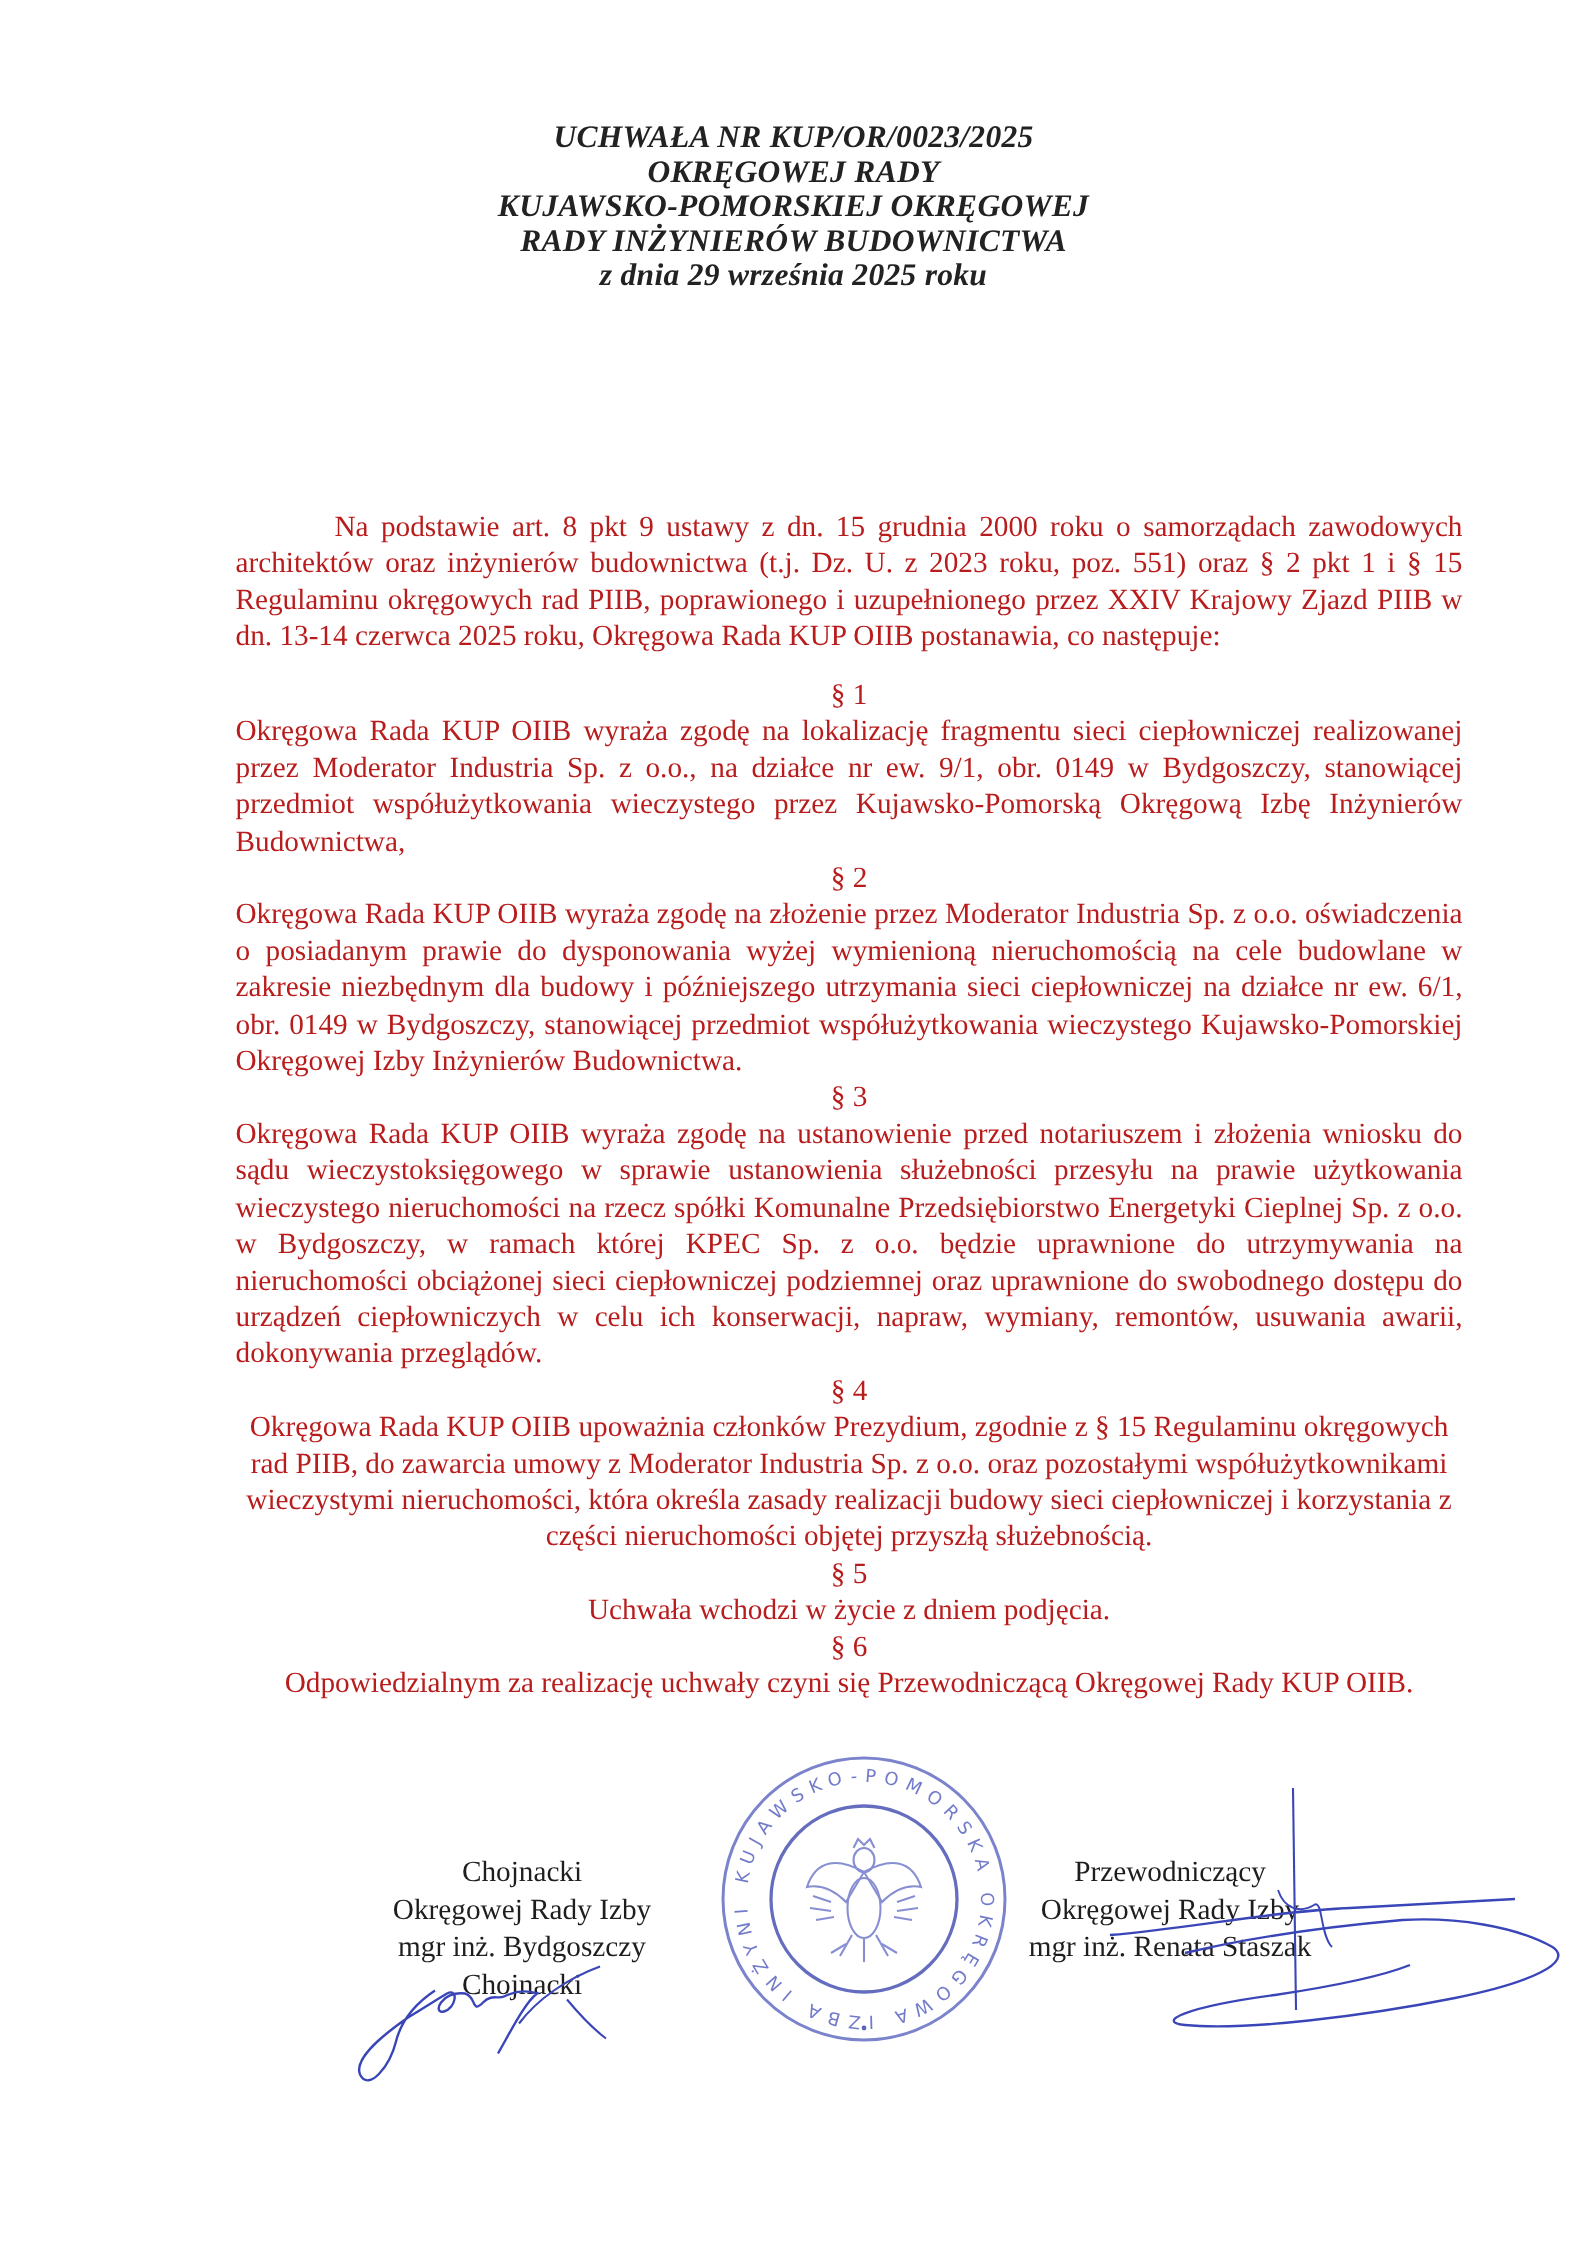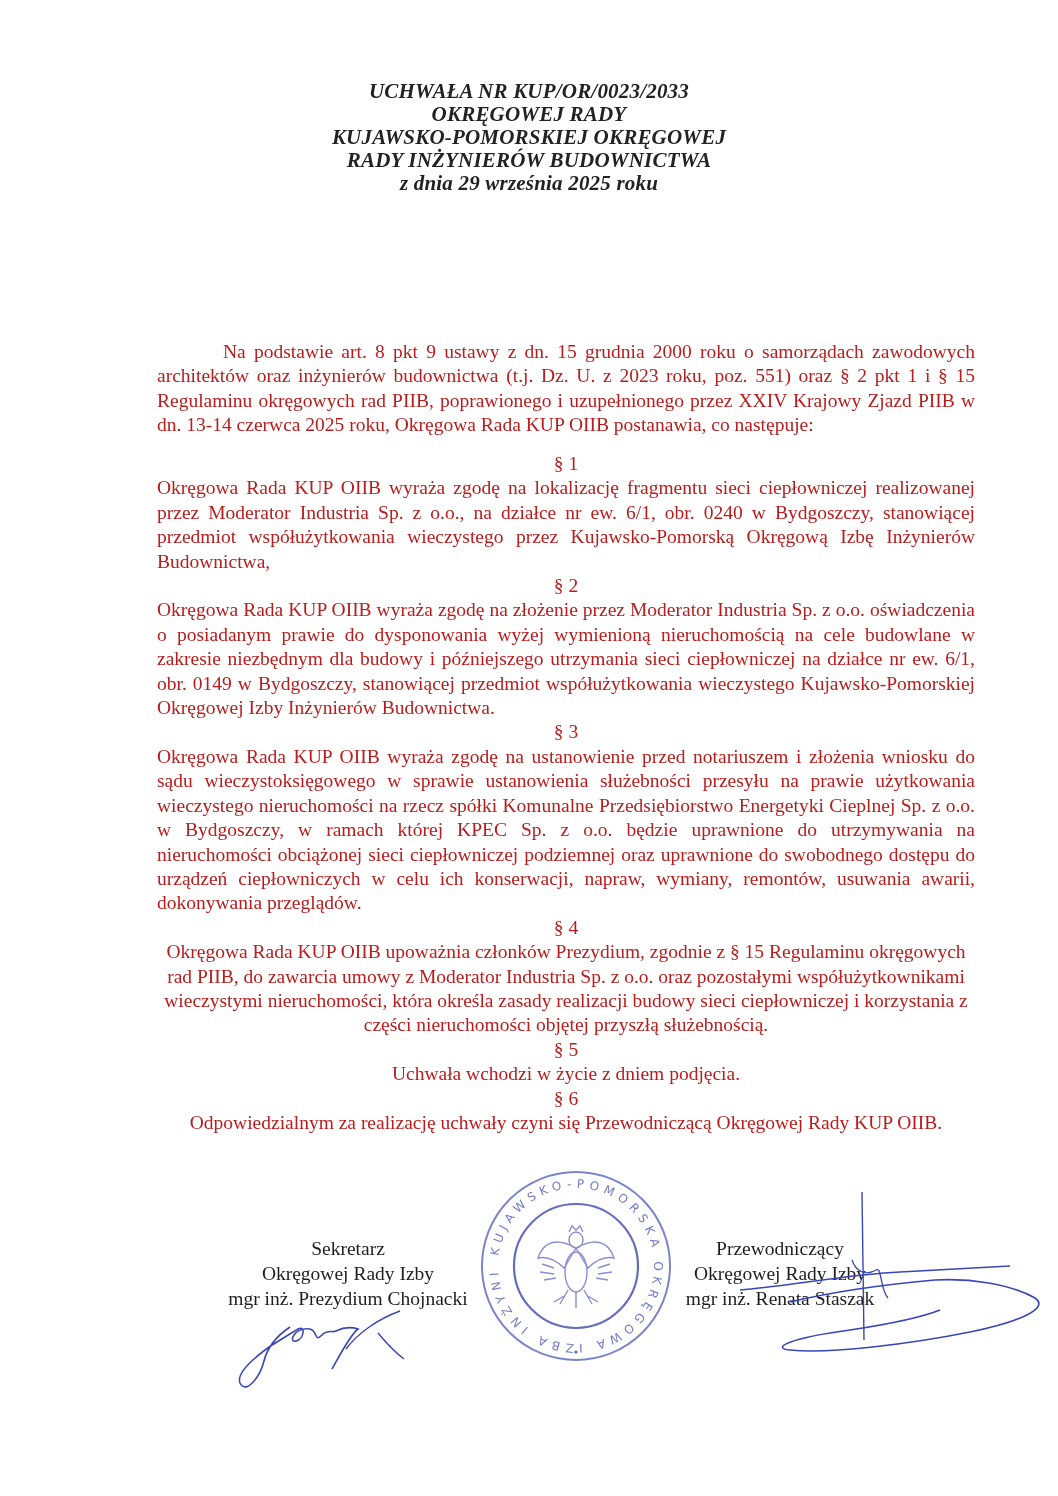--- a/index.html
+++ b/index.html
@@ -30,7 +30,7 @@
 <div class="page">
 
   <div class="header">
-    <div>UCHWAŁA NR KUP/OR/0023/2033</div>
+    <div>UCHWAŁA NR KUP/OR/0023/2025</div>
     <div>OKRĘGOWEJ RADY</div>
     <div>KUJAWSKO-POMORSKIEJ OKRĘGOWEJ</div>
     <div>RADY INŻYNIERÓW BUDOWNICTWA</div>

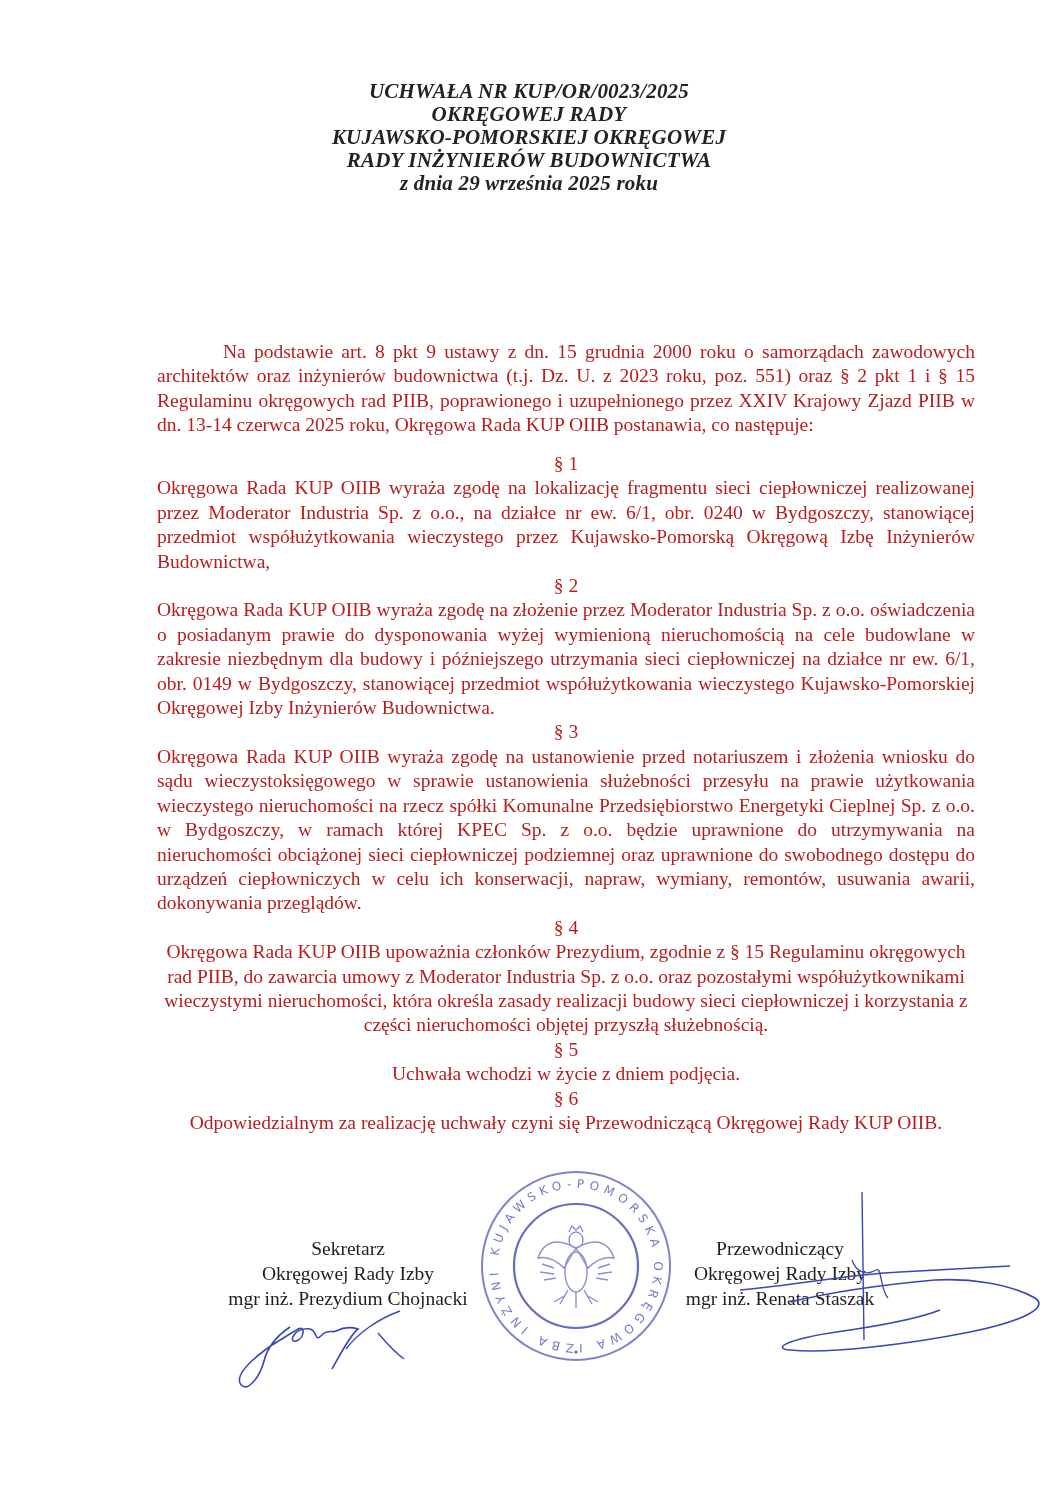--- a/index.html
+++ b/index.html
@@ -42,7 +42,7 @@
 
   <div class="body" style="top: 452px;">
     <div class="section-mark">§ 1</div>
-    <div class="par">Okręgowa Rada KUP OIIB wyraża zgodę na lokalizację fragmentu sieci ciepłowniczej realizowanej przez Moderator Industria Sp. z o.o., na działce nr ew. 6/1, obr. 0240 w Bydgoszczy, stanowiącej przedmiot współużytkowania wieczystego przez Kujawsko-Pomorską Okręgową Izbę Inżynierów Budownictwa,</div>
+    <div class="par">Okręgowa Rada KUP OIIB wyraża zgodę na lokalizację fragmentu sieci ciepłowniczej realizowanej przez Moderator Industria Sp. z o.o., na działce nr ew. 9/1, obr. 0149 w Bydgoszczy, stanowiącej przedmiot współużytkowania wieczystego przez Kujawsko-Pomorską Okręgową Izbę Inżynierów Budownictwa,</div>
     <div class="section-mark">§ 2</div>
     <div class="par">Okręgowa Rada KUP OIIB wyraża zgodę na złożenie przez Moderator Industria Sp. z o.o. oświadczenia o posiadanym prawie do dysponowania wyżej wymienioną nieruchomością na cele budowlane w zakresie niezbędnym dla budowy i późniejszego utrzymania sieci ciepłowniczej na działce nr ew. 6/1, obr. 0149 w Bydgoszczy, stanowiącej przedmiot współużytkowania wieczystego Kujawsko-Pomorskiej Okręgowej Izby Inżynierów Budownictwa.</div>
     <div class="section-mark">§ 3</div>

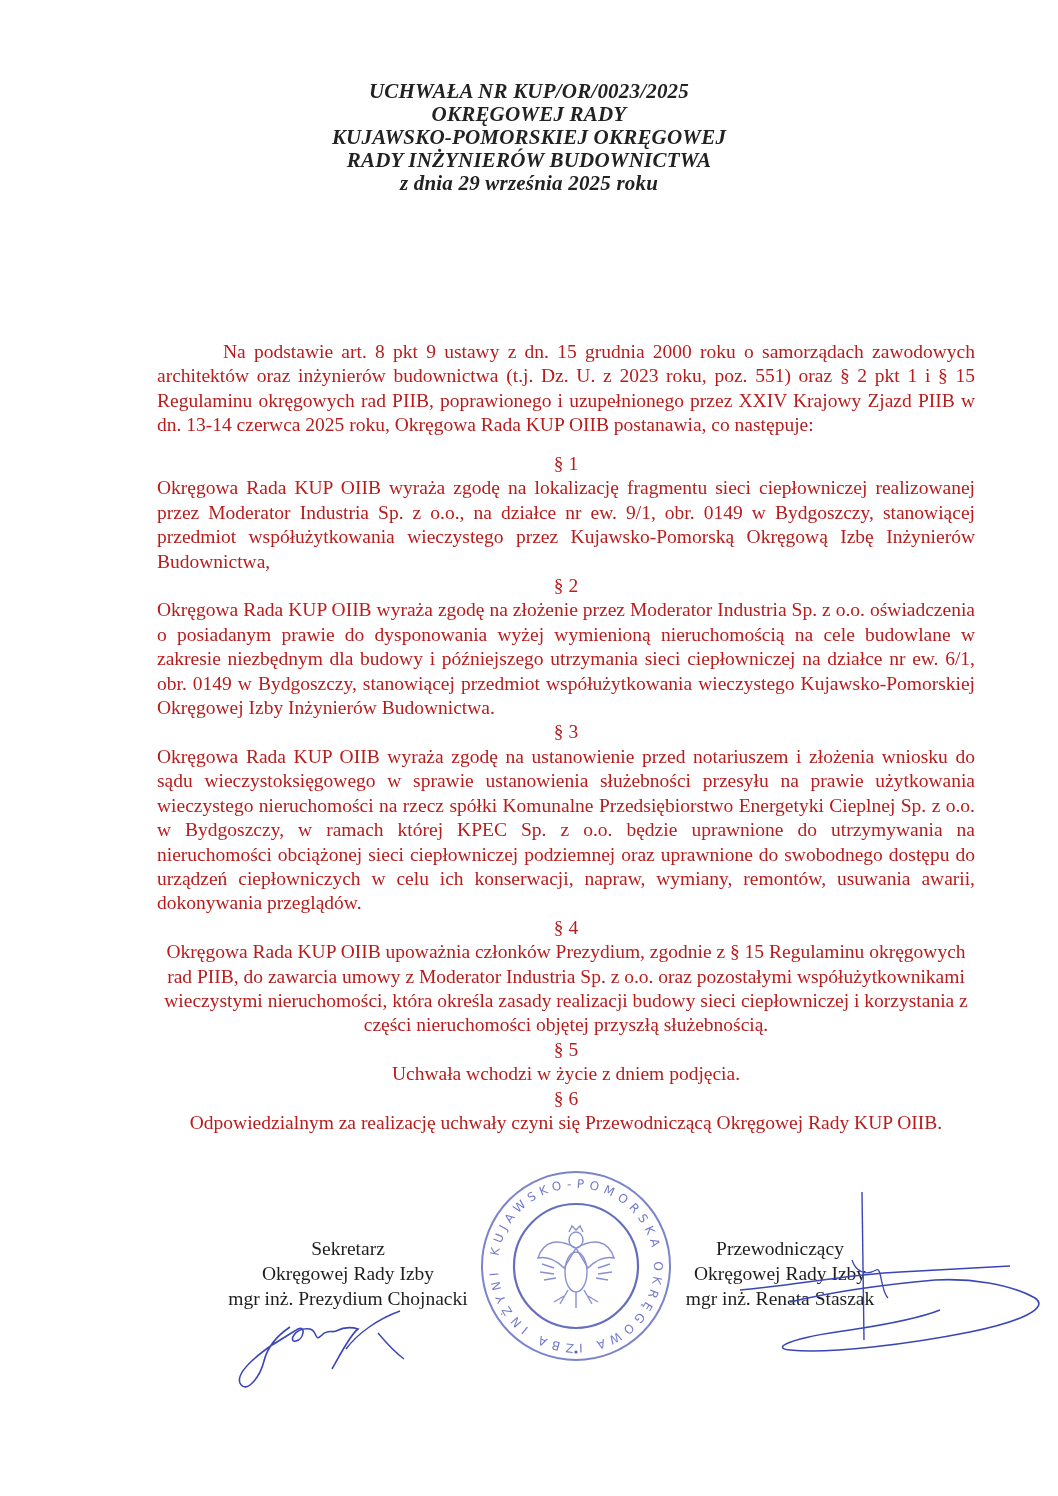--- a/index.html
+++ b/index.html
@@ -79,7 +79,7 @@
   </svg>
 
   <div class="sig-block sig-left">
-    <div>Sekretarz</div>
+    <div>Chojnacki</div>
     <div>Okręgowej Rady Izby</div>
     <div>mgr inż. Prezydium Chojnacki</div>
   </div>

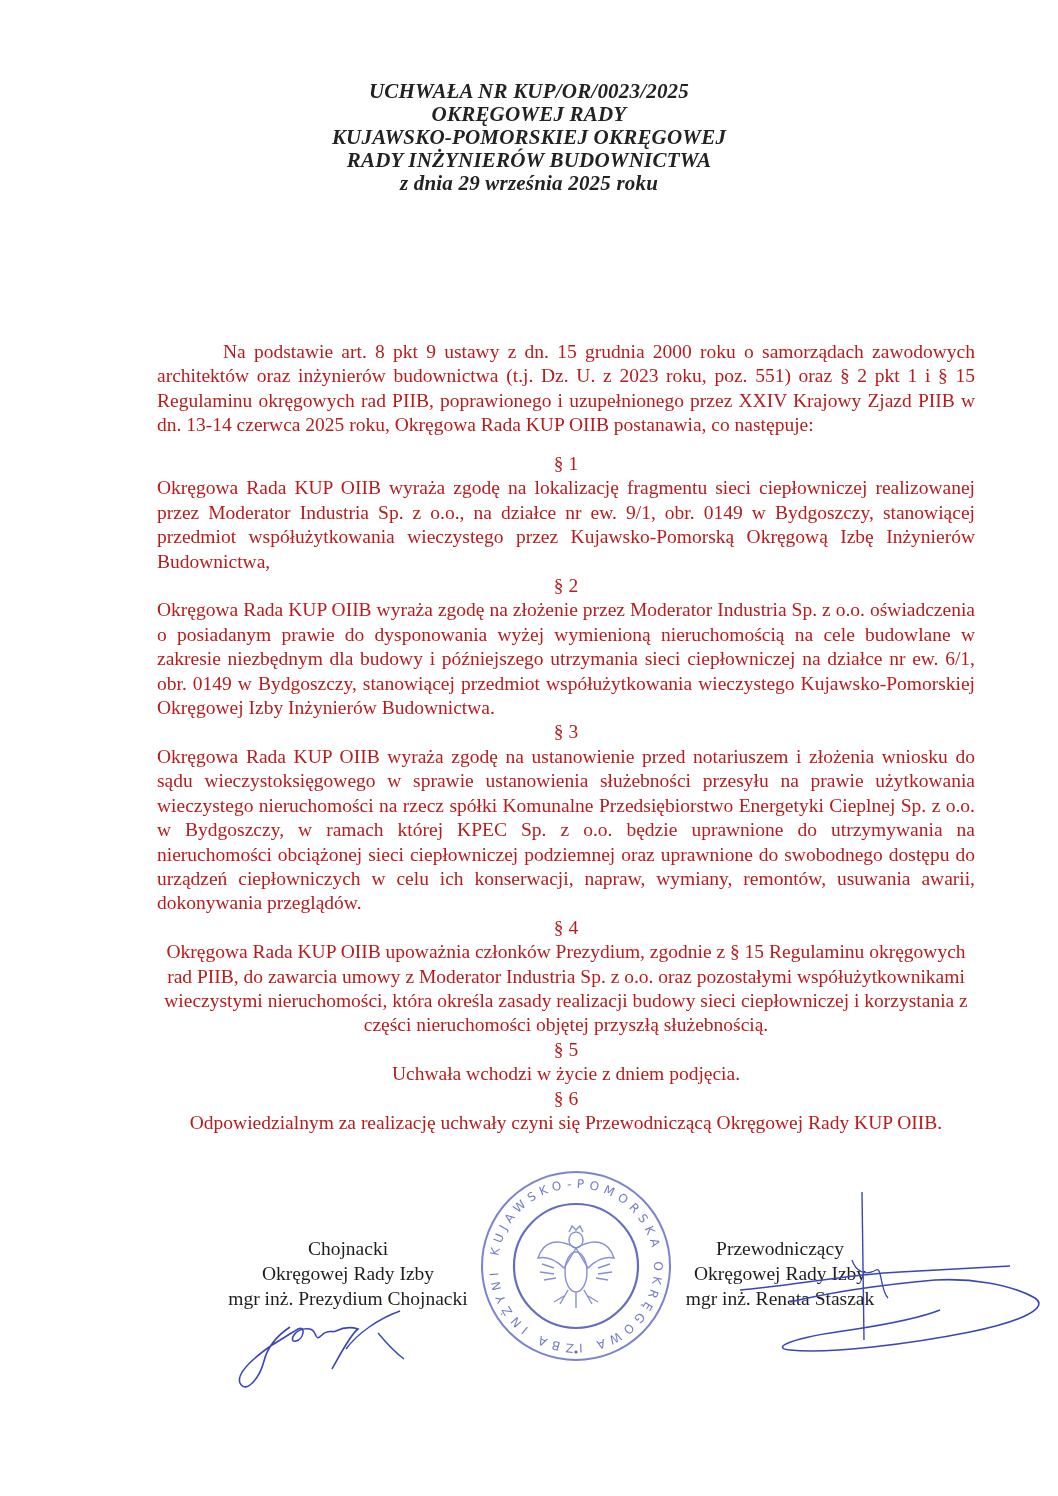--- a/index.html
+++ b/index.html
@@ -81,7 +81,7 @@
   <div class="sig-block sig-left">
     <div>Chojnacki</div>
     <div>Okręgowej Rady Izby</div>
-    <div>mgr inż. Prezydium Chojnacki</div>
+    <div>mgr inż. Bydgoszczy Chojnacki</div>
   </div>
 
   <div class="sig-block sig-right">

